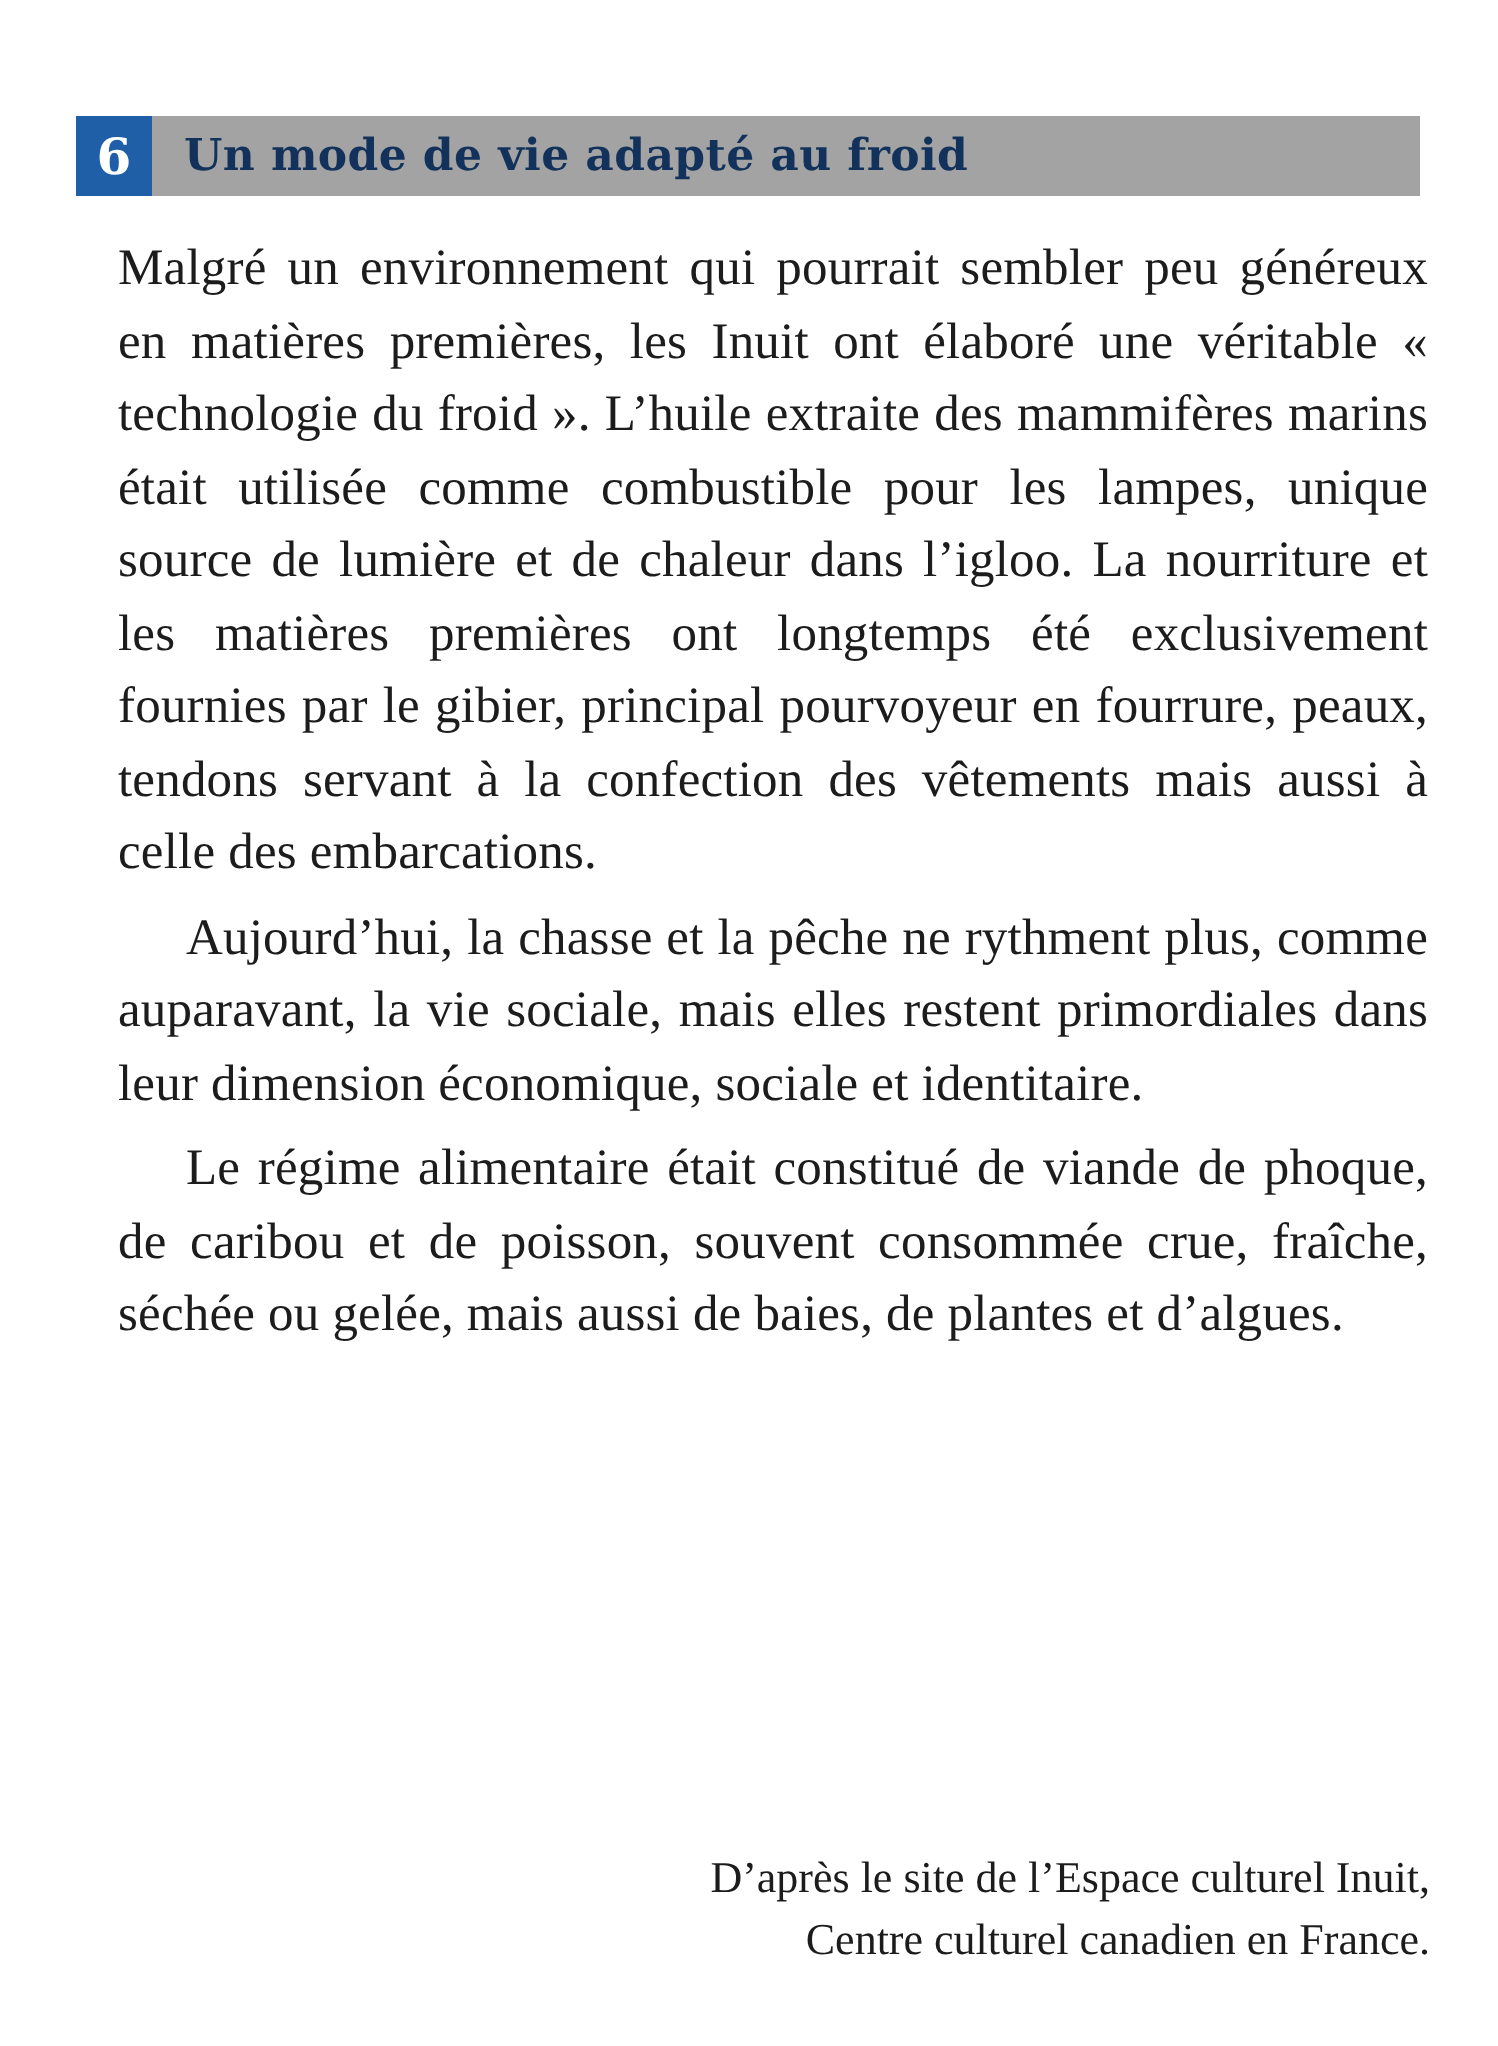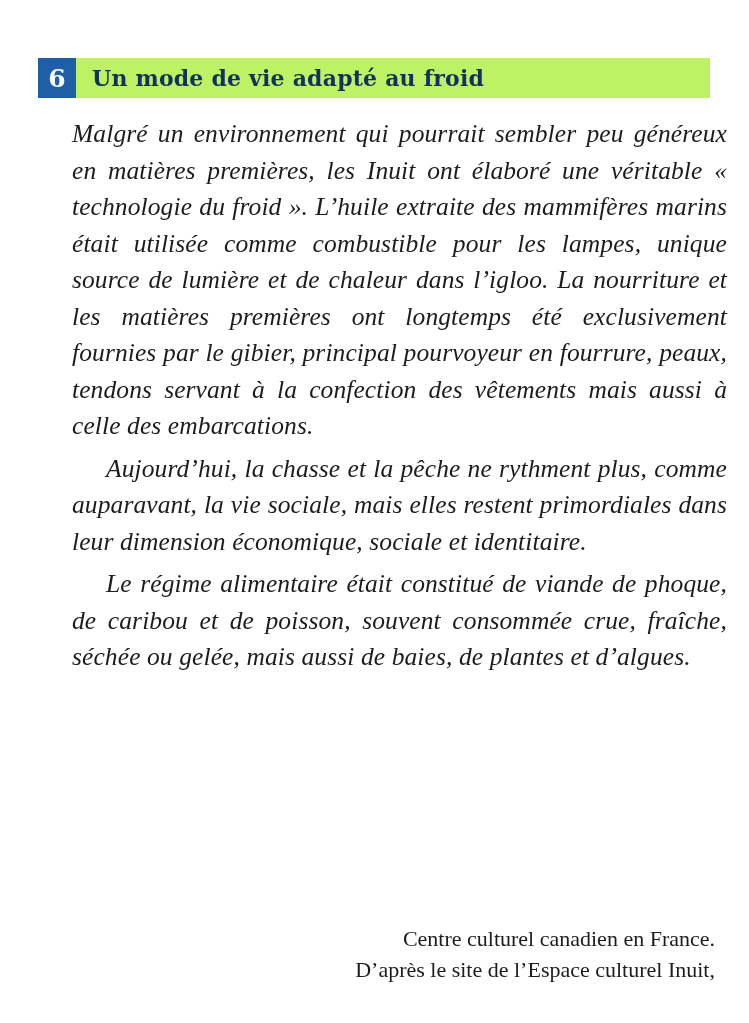--- a/index.html
+++ b/index.html
@@ -48,7 +48,7 @@
   }
   .doc-title-band {
     flex: 1 1 auto;
-    background: #bef264;
+    background: #a3a3a3;
     display: flex;
     align-items: center;
     padding-left: 16px;

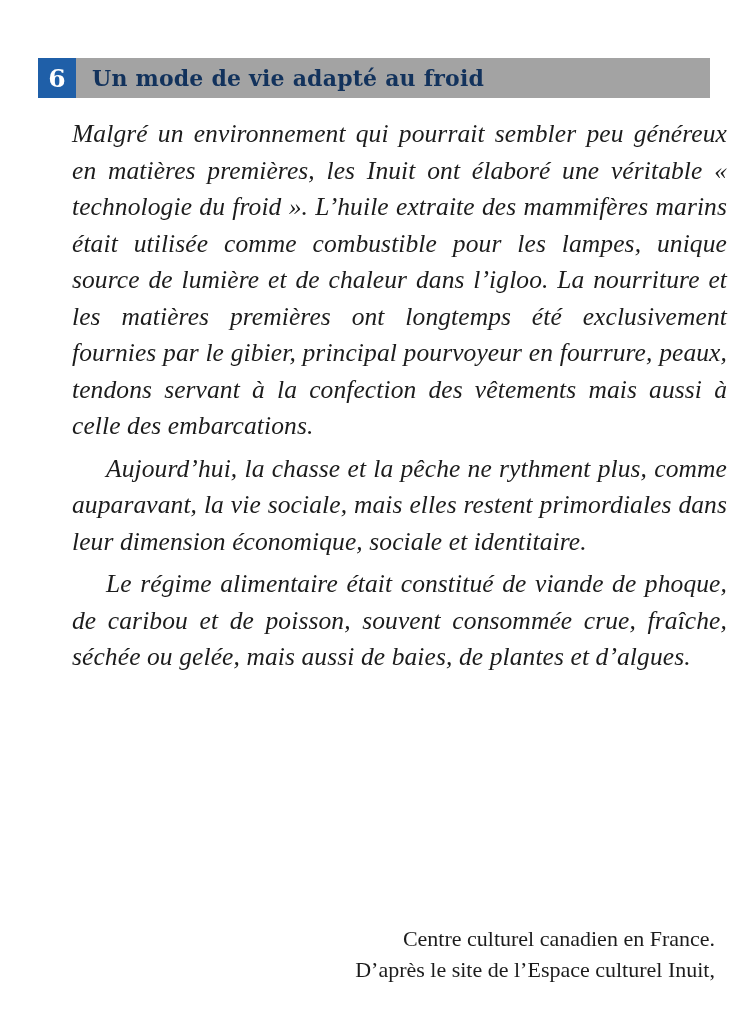--- a/index.html
+++ b/index.html
@@ -65,10 +65,9 @@
   
   .doc-body {
     position: absolute;
-    left: 72px;
+    left: 59px;
     top: 116px;
     width: 655px;
-    font-style: italic;
   }
   .para {
     font-family: "Liberation Serif", serif;

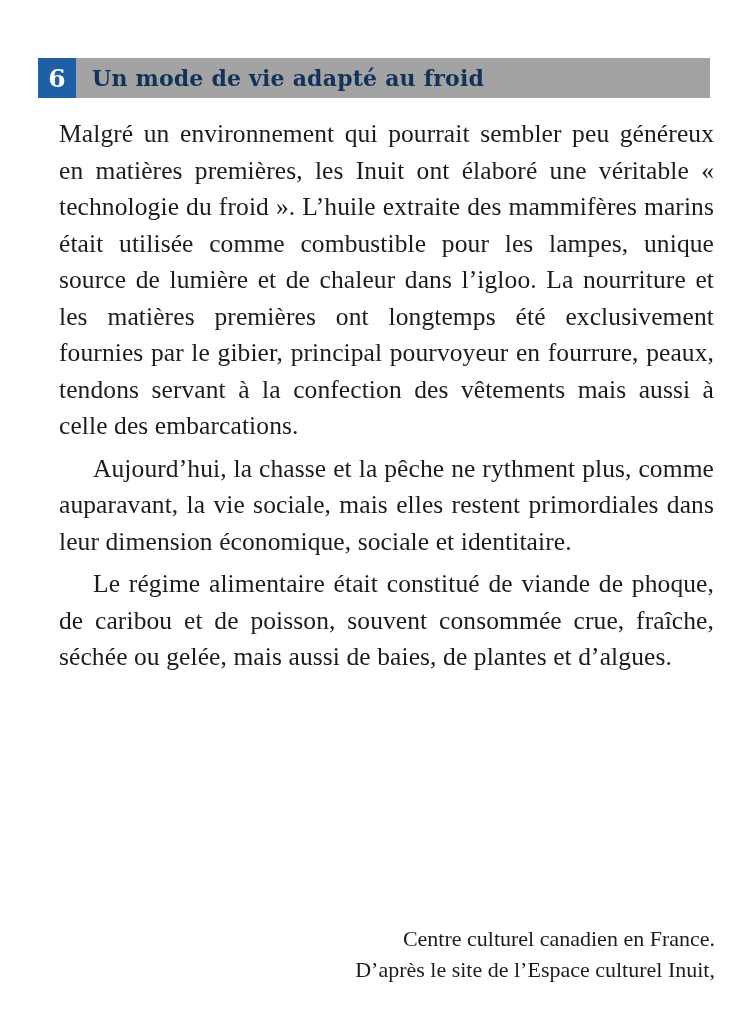--- a/index.html
+++ b/index.html
@@ -122,8 +122,8 @@
   </div>
 
   <div class="source">
+    <span class="source-line">D’après le site de l’Espace culturel Inuit,</span>
     <span class="source-line">Centre culturel canadien en France.</span>
-    <span class="source-line">D’après le site de l’Espace culturel Inuit,</span>
   </div>
 
 </div>

